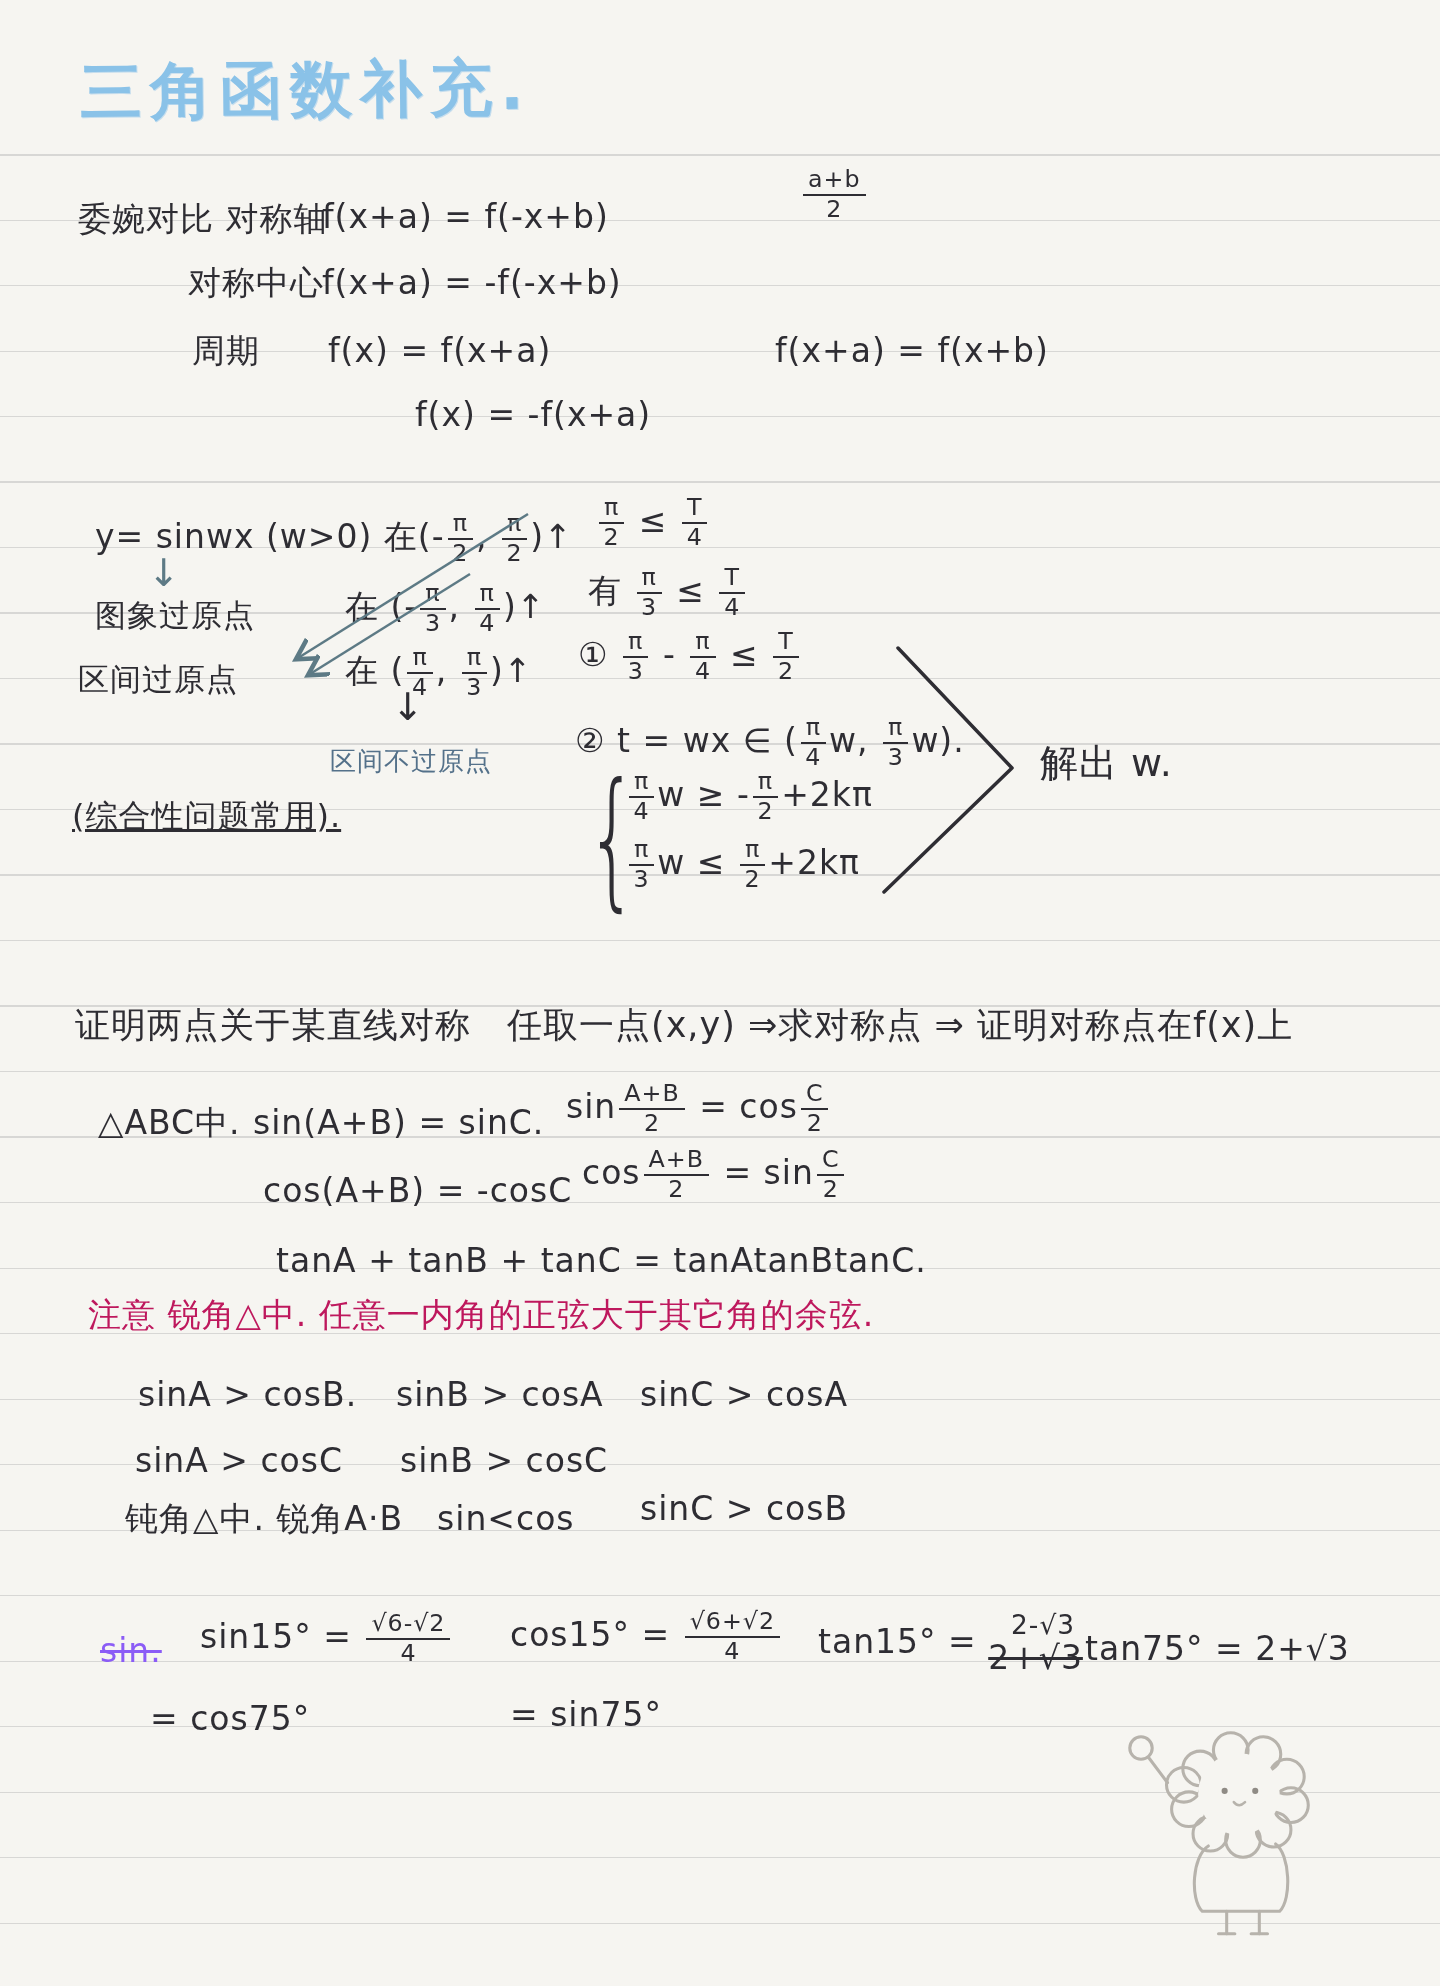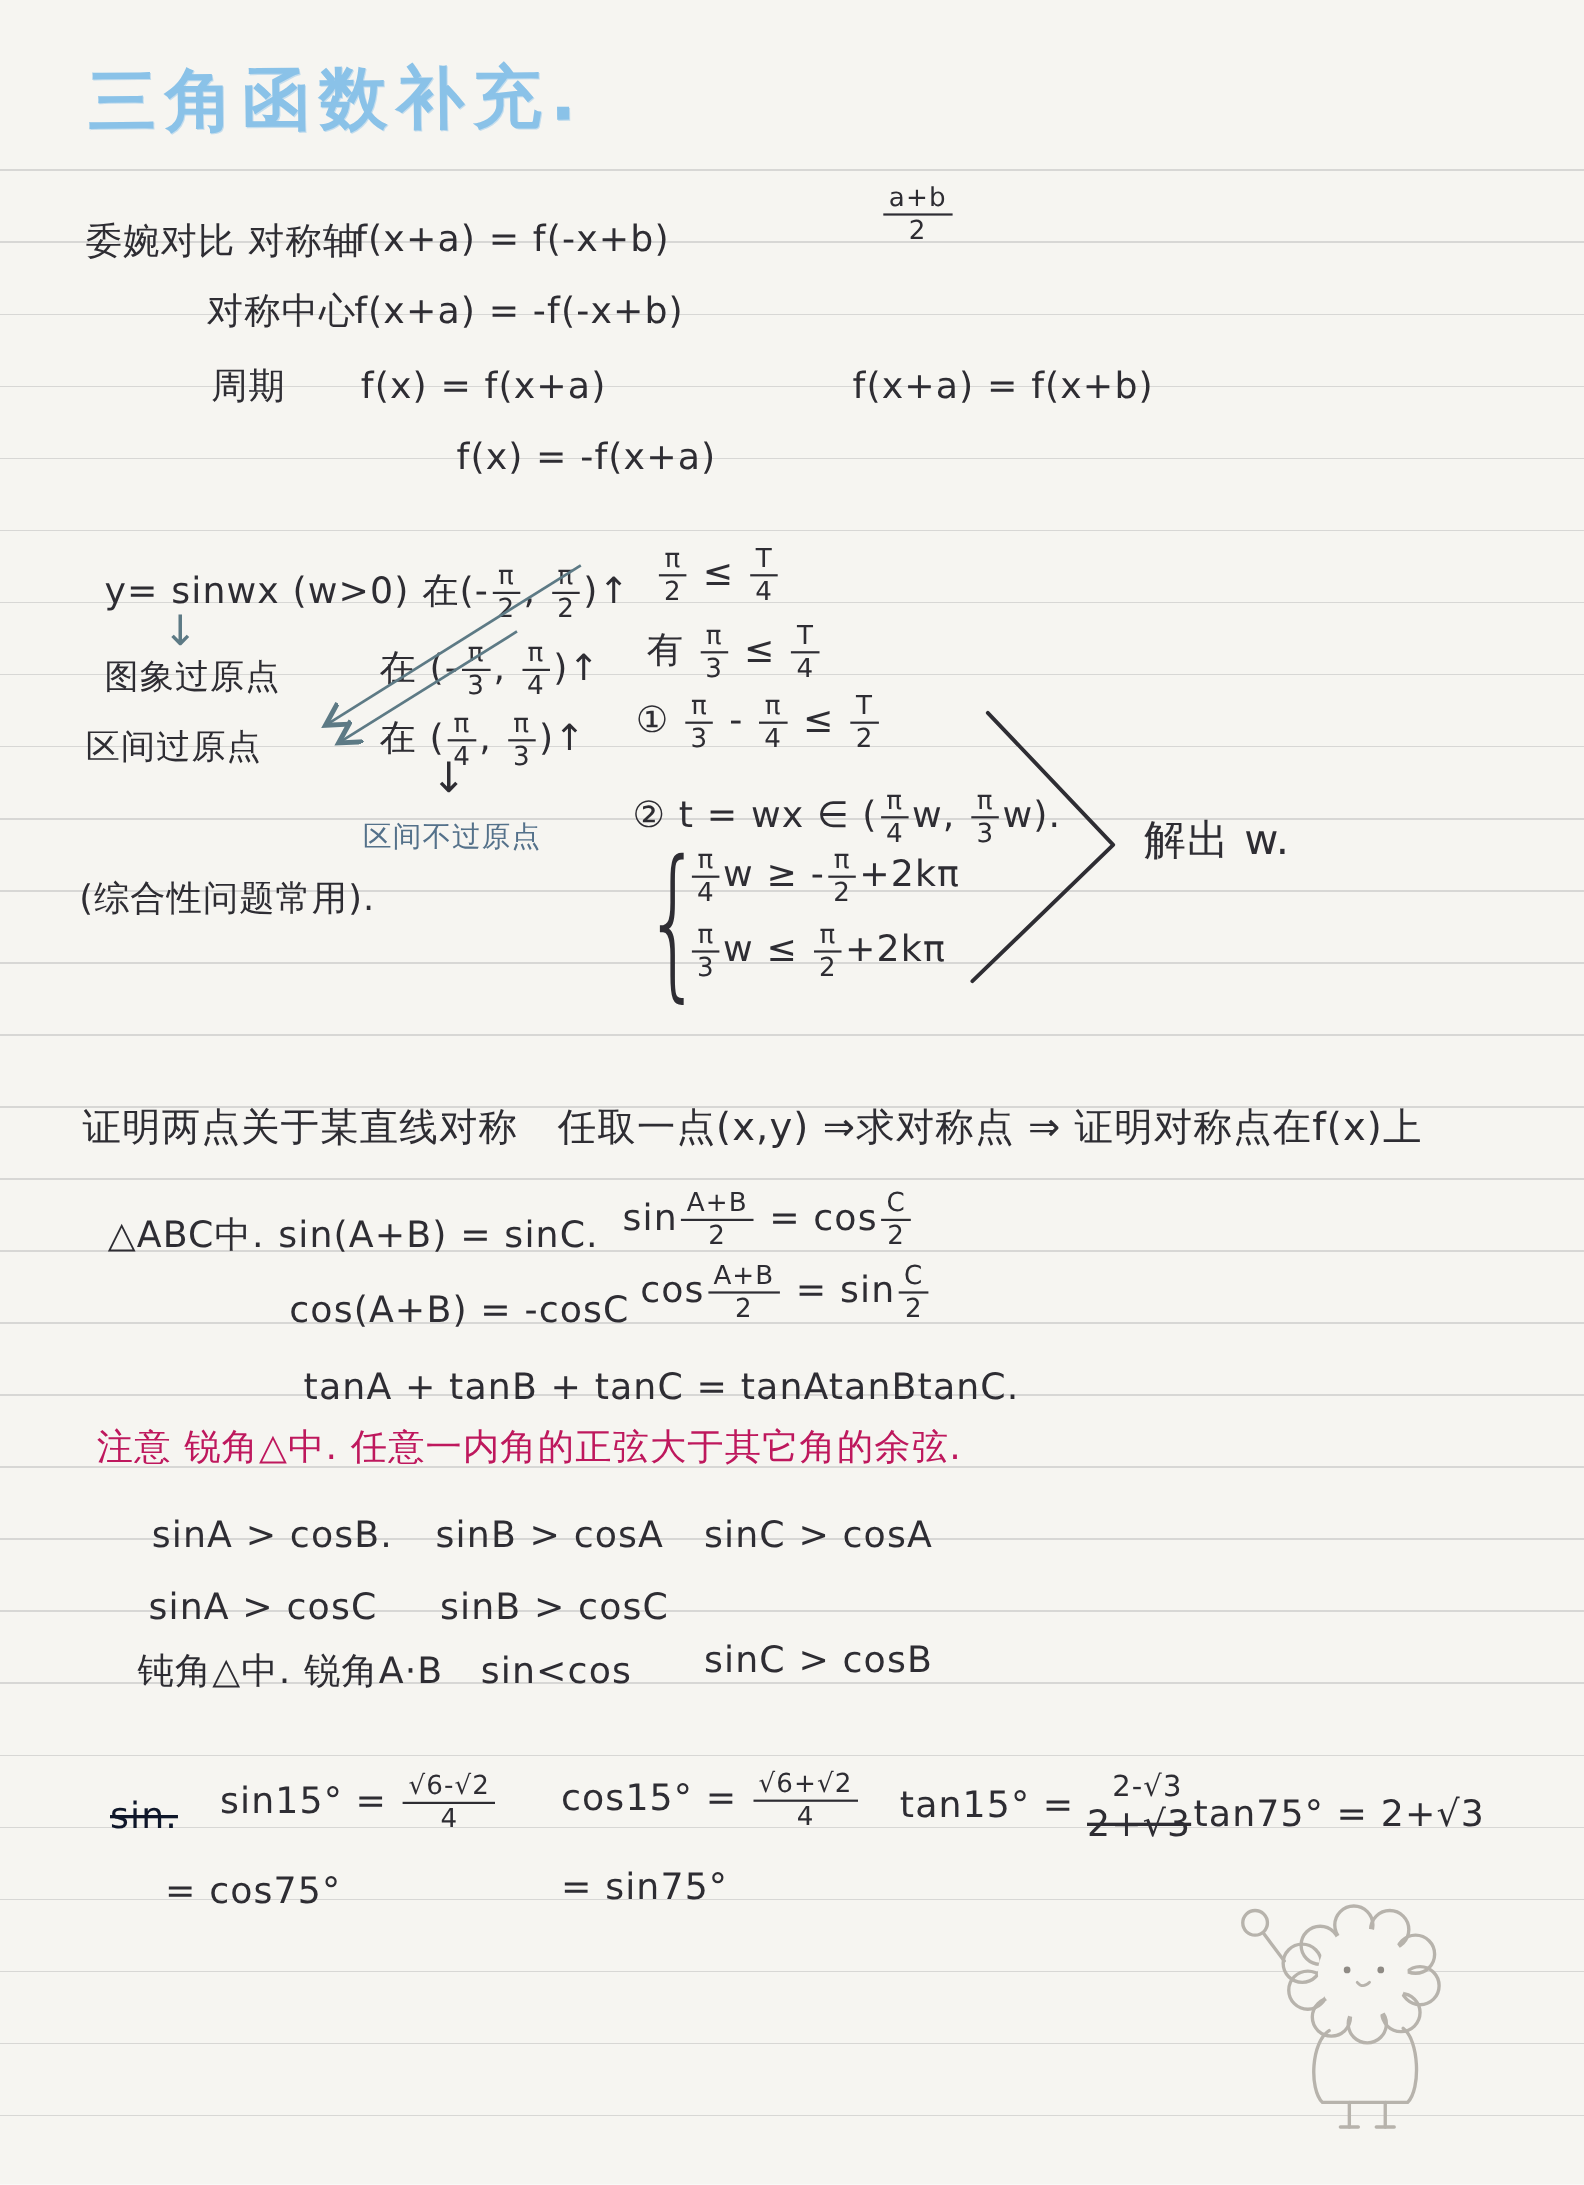--- a/index.html
+++ b/index.html
@@ -117,7 +117,7 @@
           <span class="num">π</span>
           <span class="den">2</span>
         </span>+2kπ</div>
-      <div class="hl" style="left: 72px; top: 796px; font-size: 32px; color: rgb(46, 45, 51);">(综合性问题常用).</div>
+      <div class="hl" style="left: 72px; top: 796px; font-size: 32px; color: rgb(46, 45, 51); text-decoration: underline;">(综合性问题常用).</div>
       <div class="hl" style="left: 75px; top: 964px; font-size: 35px; color: rgb(46, 45, 51); margin-top: 40px;">证明两点关于某直线对称　任取一点(x,y)  ⇒求对称点 ⇒ 证明对称点在f(x)上</div>
       <div class="hl" style="left: 98px; top: 1102px; font-size: 33px; color: rgb(46, 45, 51);">△ABC中.</div>
       <div class="hl" style="left: 253px; top: 1102px; font-size: 33px; color: rgb(46, 45, 51);">sin(A+B) = sinC.</div>

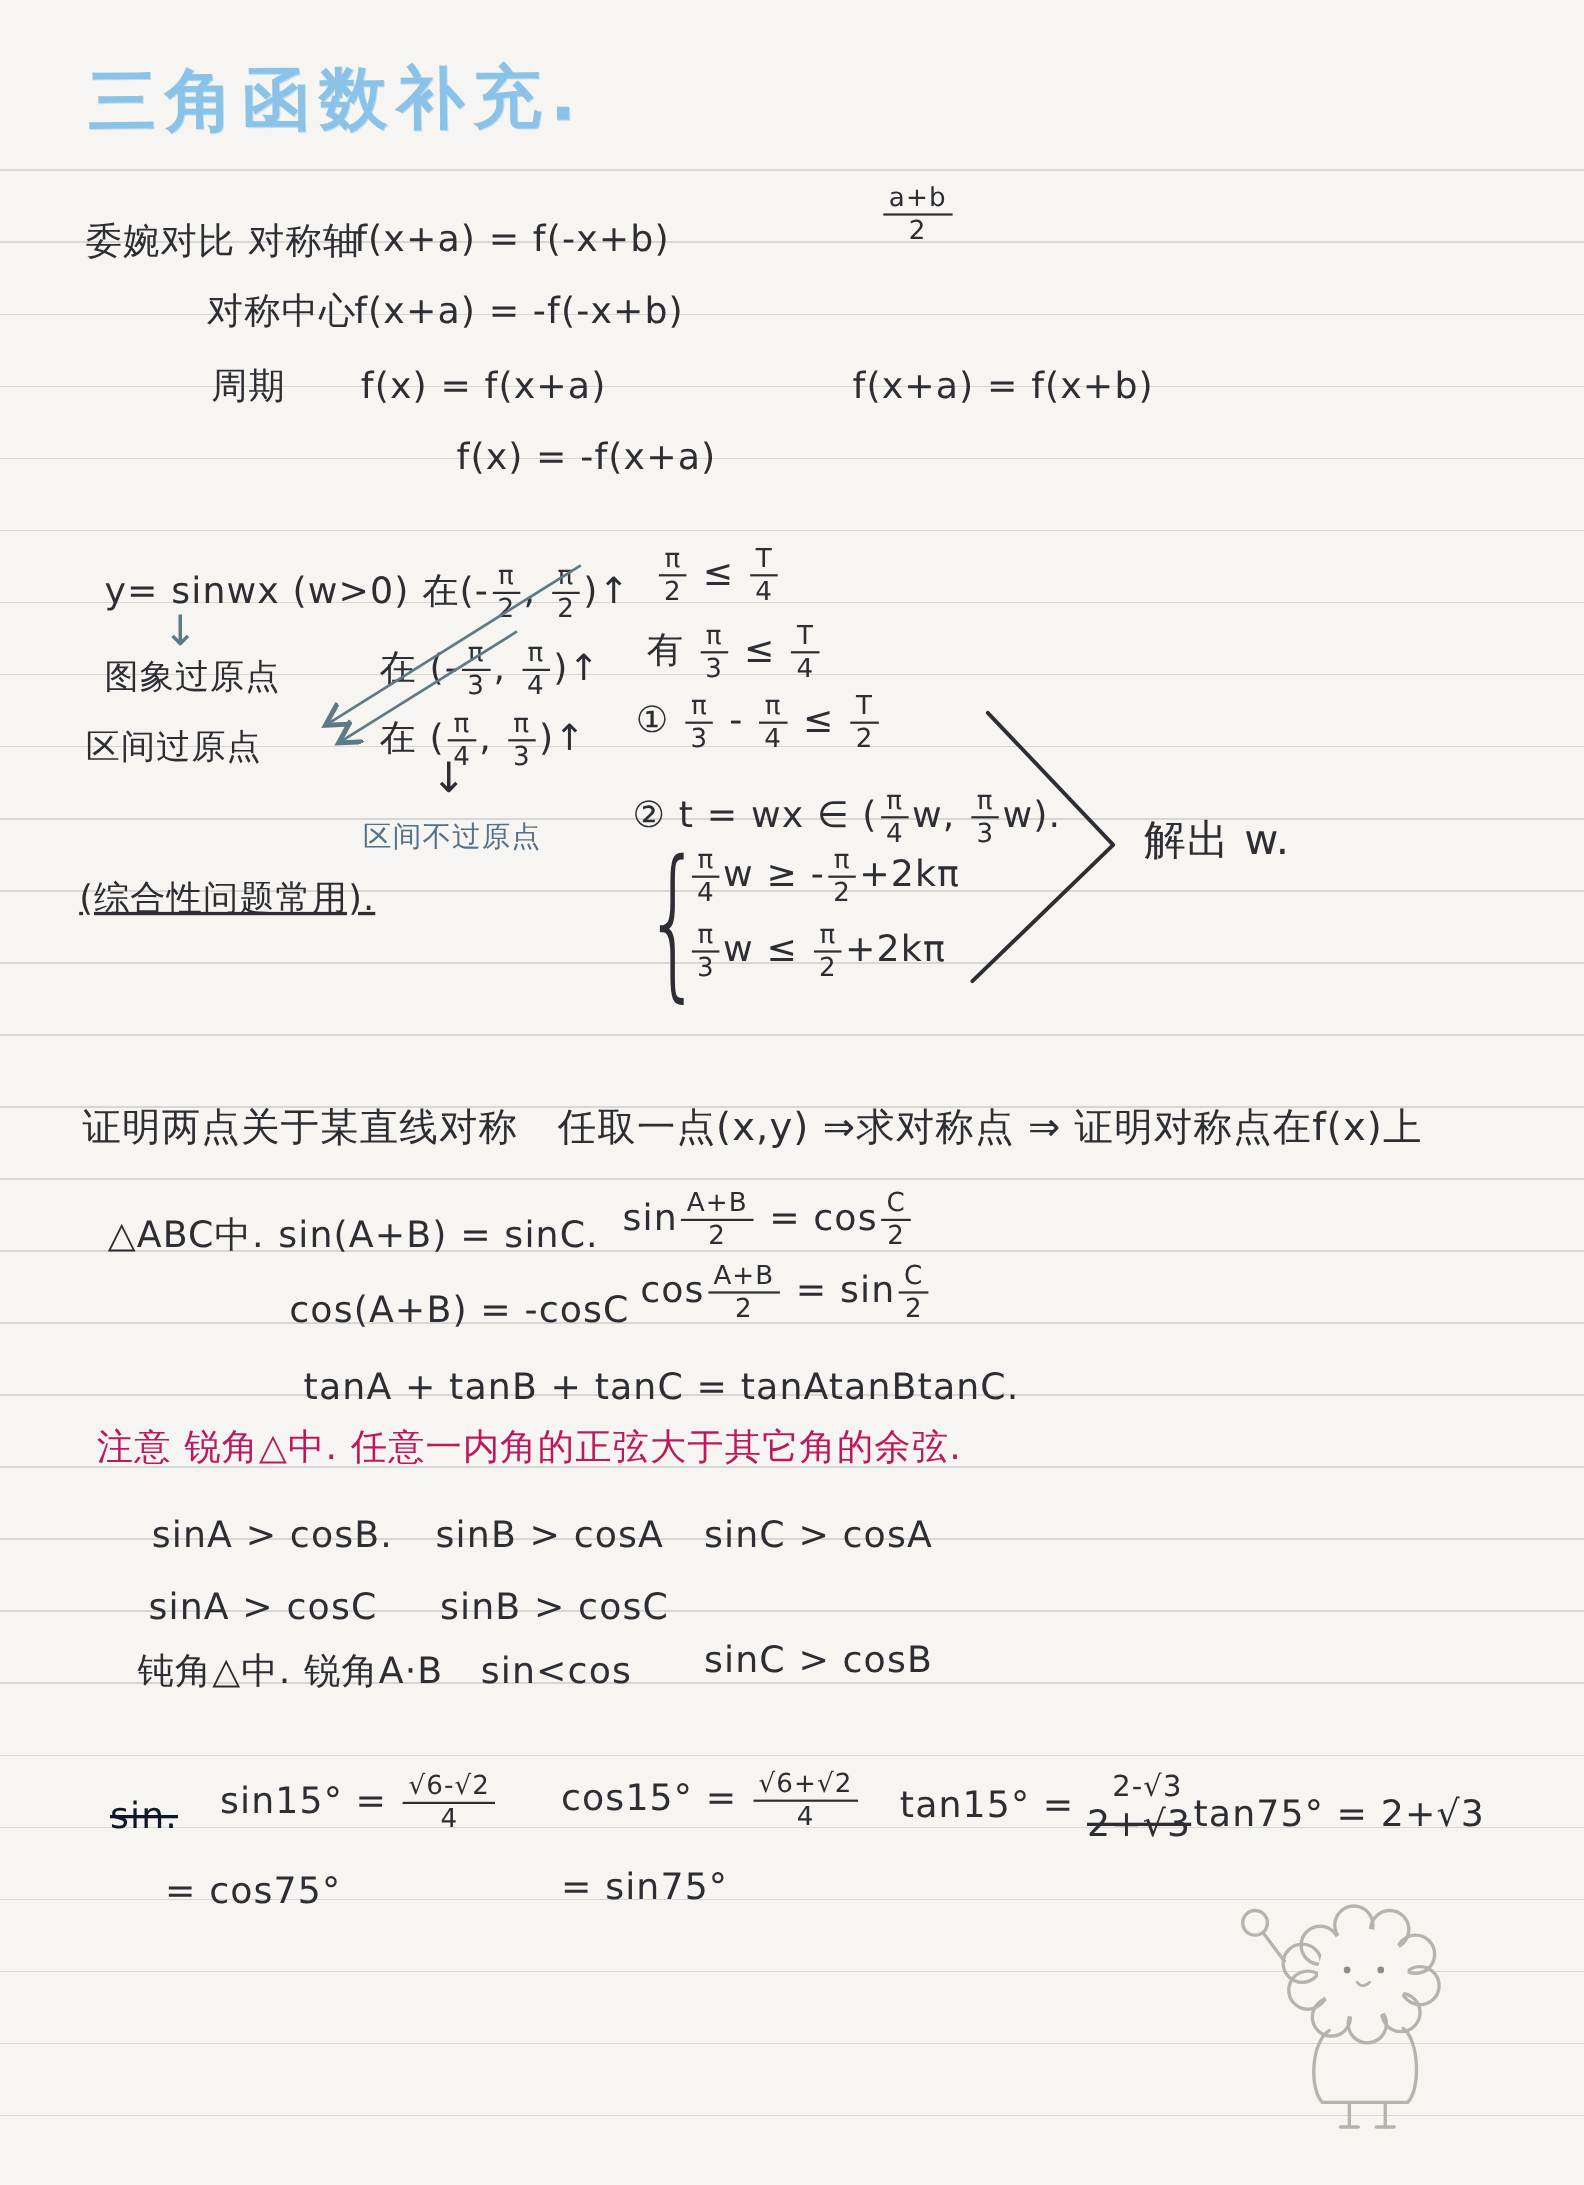--- a/index.html
+++ b/index.html
@@ -145,7 +145,7 @@
       <div class="hl" style="left: 400px; top: 1440px; font-size: 33px; color: rgb(46, 45, 51);">sinB &gt; cosC</div>
       <div class="hl" style="left: 640px; top: 1440px; font-size: 33px; color: rgb(46, 45, 51); margin-top: 48px;">sinC &gt; cosB</div>
       <div class="hl" style="left: 125px; top: 1498px; font-size: 33px; color: rgb(46, 45, 51);">钝角△中. 锐角A·B　sin&lt;cos</div>
-      <div class="hl" style="left: 100px; top: 1630px; font-size: 33px; color: #0f172a;"><span class="strike">sin.</span></div>
+      <div class="hl" style="left: 100px; top: 1630px; font-size: 33px; color: #8b5cf6;"><span class="strike">sin.</span></div>
       <div class="hl" style="left: 200px; top: 1612px; font-size: 33px; color: rgb(46, 45, 51);">sin15° = <span class="frac">
           <span class="num">√6-√2</span>
           <span class="den">4</span>

